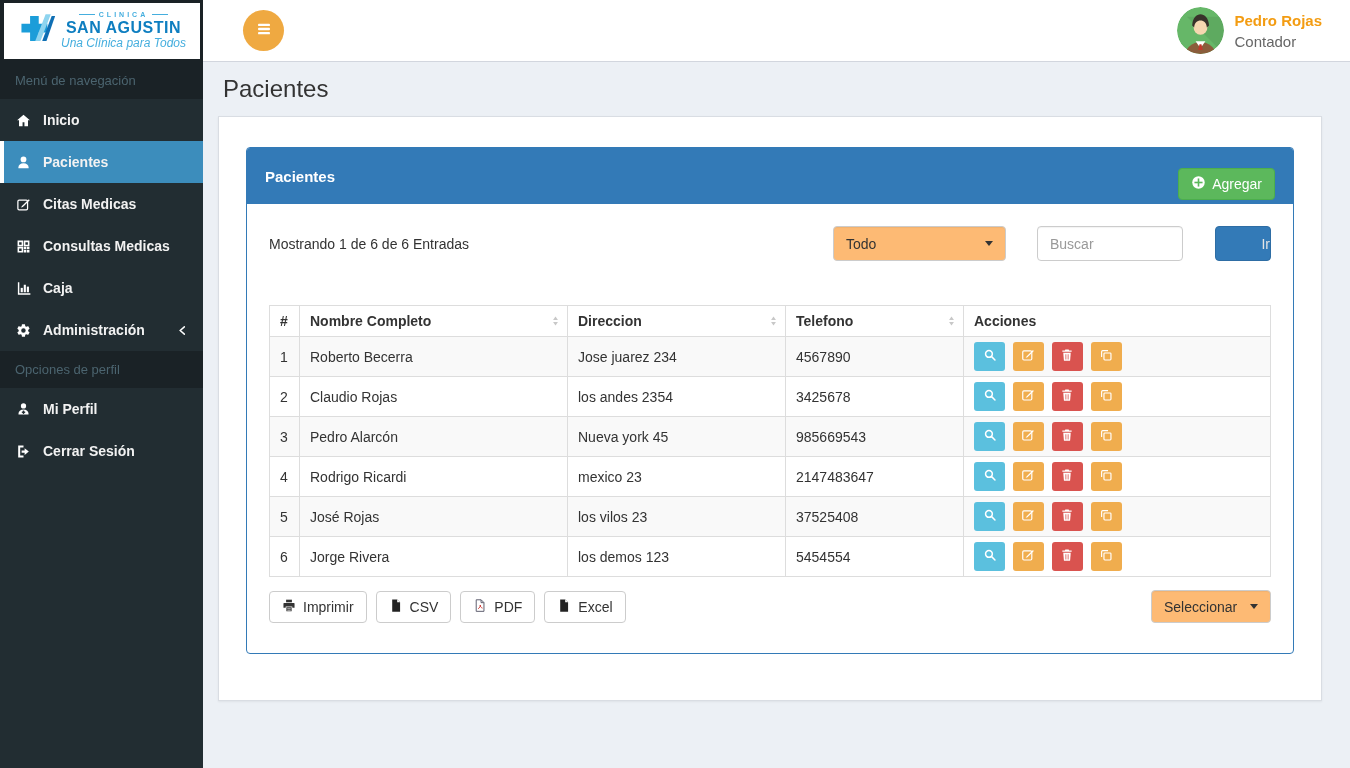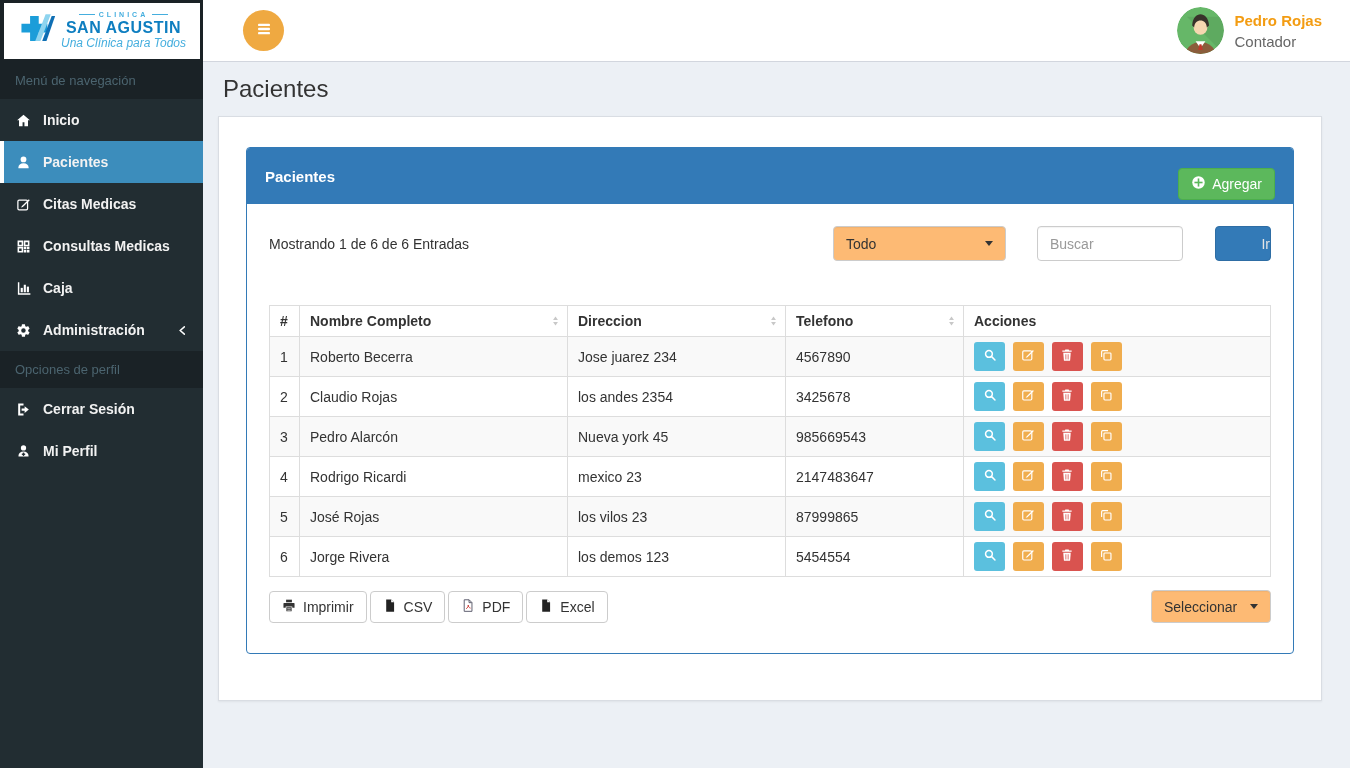--- a/index.html
+++ b/index.html
@@ -186,16 +186,6 @@
     <div class="nav-item">
       <span class="nico">
         <svg viewBox="0 0 24 24" fill="#fff">
-            <path d="M3.5 2.5h8.5v3.2H6.7v12.6H12v3.2H3.5z"></path>
-            <path d="M13.8 6.6l6.7 5.4-6.7 5.4v-3.6H9v-3.6h4.8z"></path>
-          </svg>
-      </span>
-      <span>Cerrar Sesión</span>
-    </div>
-
-    <div class="nav-item">
-      <span class="nico">
-        <svg viewBox="0 0 24 24" fill="#fff">
             <circle cx="12" cy="6.2" r="4.2"></circle>
             <path d="M12 11.8c-4.7 0-8 2.6-8 6.6V20h16v-1.6c0-4-3.3-6.6-8-6.6z"></path>
             <rect x="10.9" y="13.7" width="2.2" height="5.4" fill="#222d32"></rect>
@@ -203,6 +193,16 @@
           </svg>
       </span>
       <span>Mi Perfil</span>
+    </div>
+
+    <div class="nav-item">
+      <span class="nico">
+        <svg viewBox="0 0 24 24" fill="#fff">
+            <path d="M3.5 2.5h8.5v3.2H6.7v12.6H12v3.2H3.5z"></path>
+            <path d="M13.8 6.6l6.7 5.4-6.7 5.4v-3.6H9v-3.6h4.8z"></path>
+          </svg>
+      </span>
+      <span>Cerrar Sesión</span>
     </div>
   </aside>
 

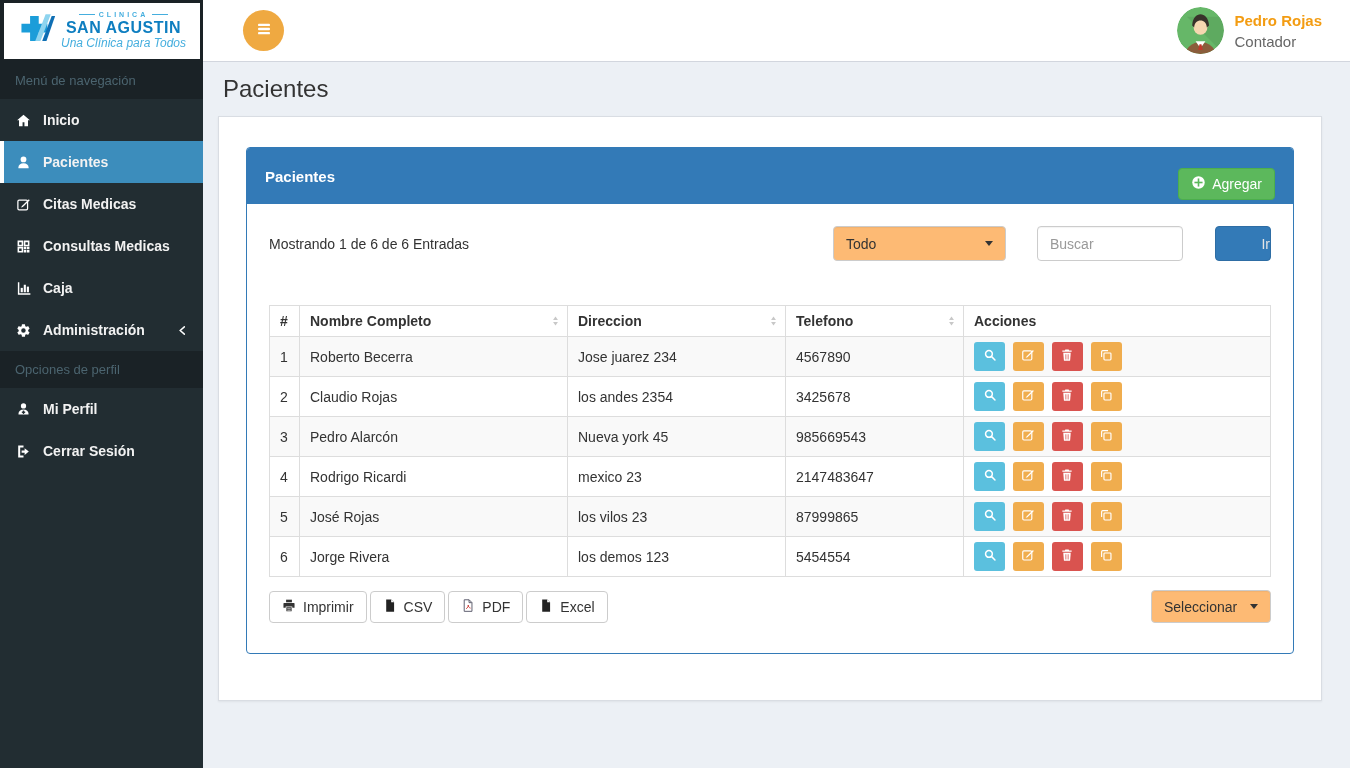--- a/index.html
+++ b/index.html
@@ -494,7 +494,7 @@
     <td>5</td>
     <td>José Rojas</td>
     <td>los vilos 23</td>
-    <td>87999865</td>
+    <td>37525408</td>
     <td class="actions-cell">
       <button class="action-btn bg-info">
         <span>

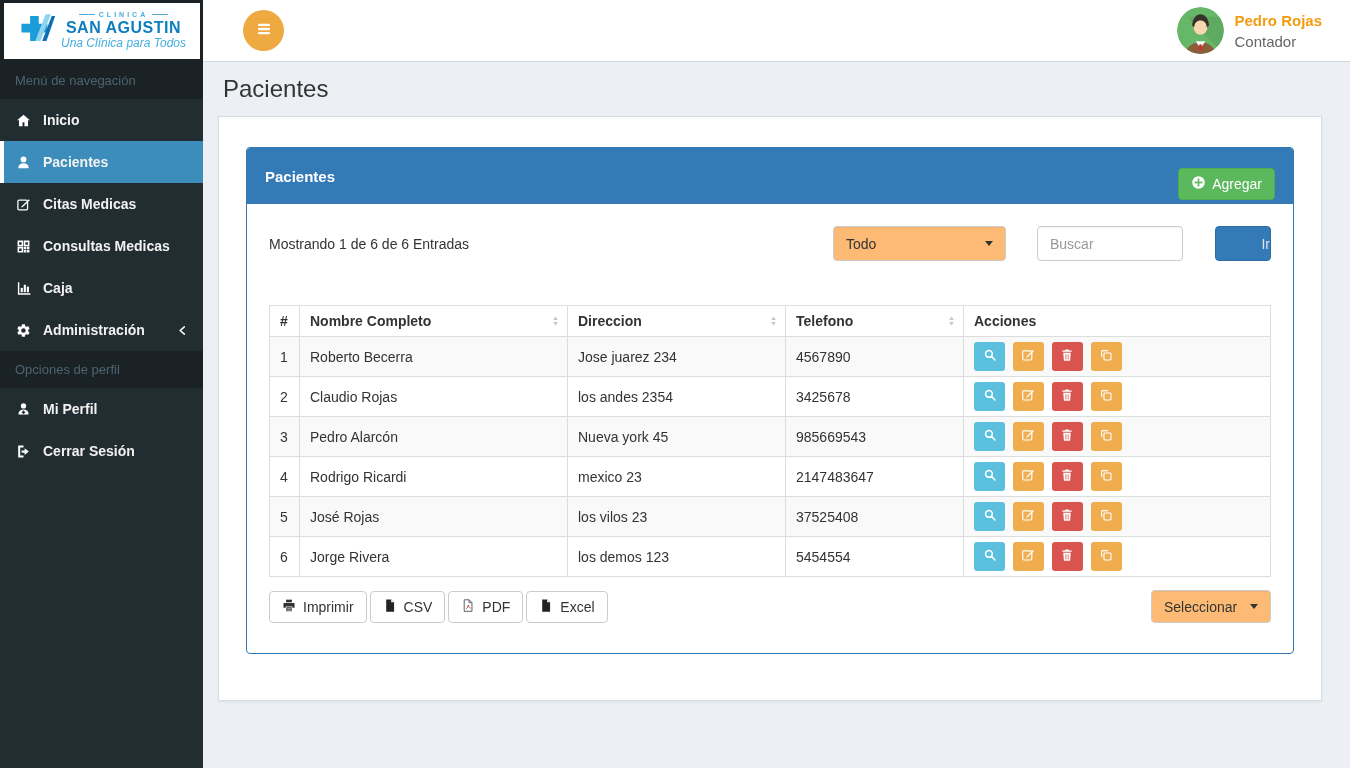--- a/index.html
+++ b/index.html
@@ -87,7 +87,7 @@
   .bg-danger { background: #d9534f; }
 
   .table-footer { display: flex; align-items: center; margin-top: 13px; }
-  .export-group { display: flex; gap: 3px; }
+  .export-group { display: flex; gap: 9px; }
   .btn-export { background: #fff; border: 1px solid #ccc; border-radius: 4px; padding: 6px 12px;
     font-size: 14px; color: #333; display: flex; align-items: center; gap: 7px; cursor: pointer;
     font-family: inherit; }

